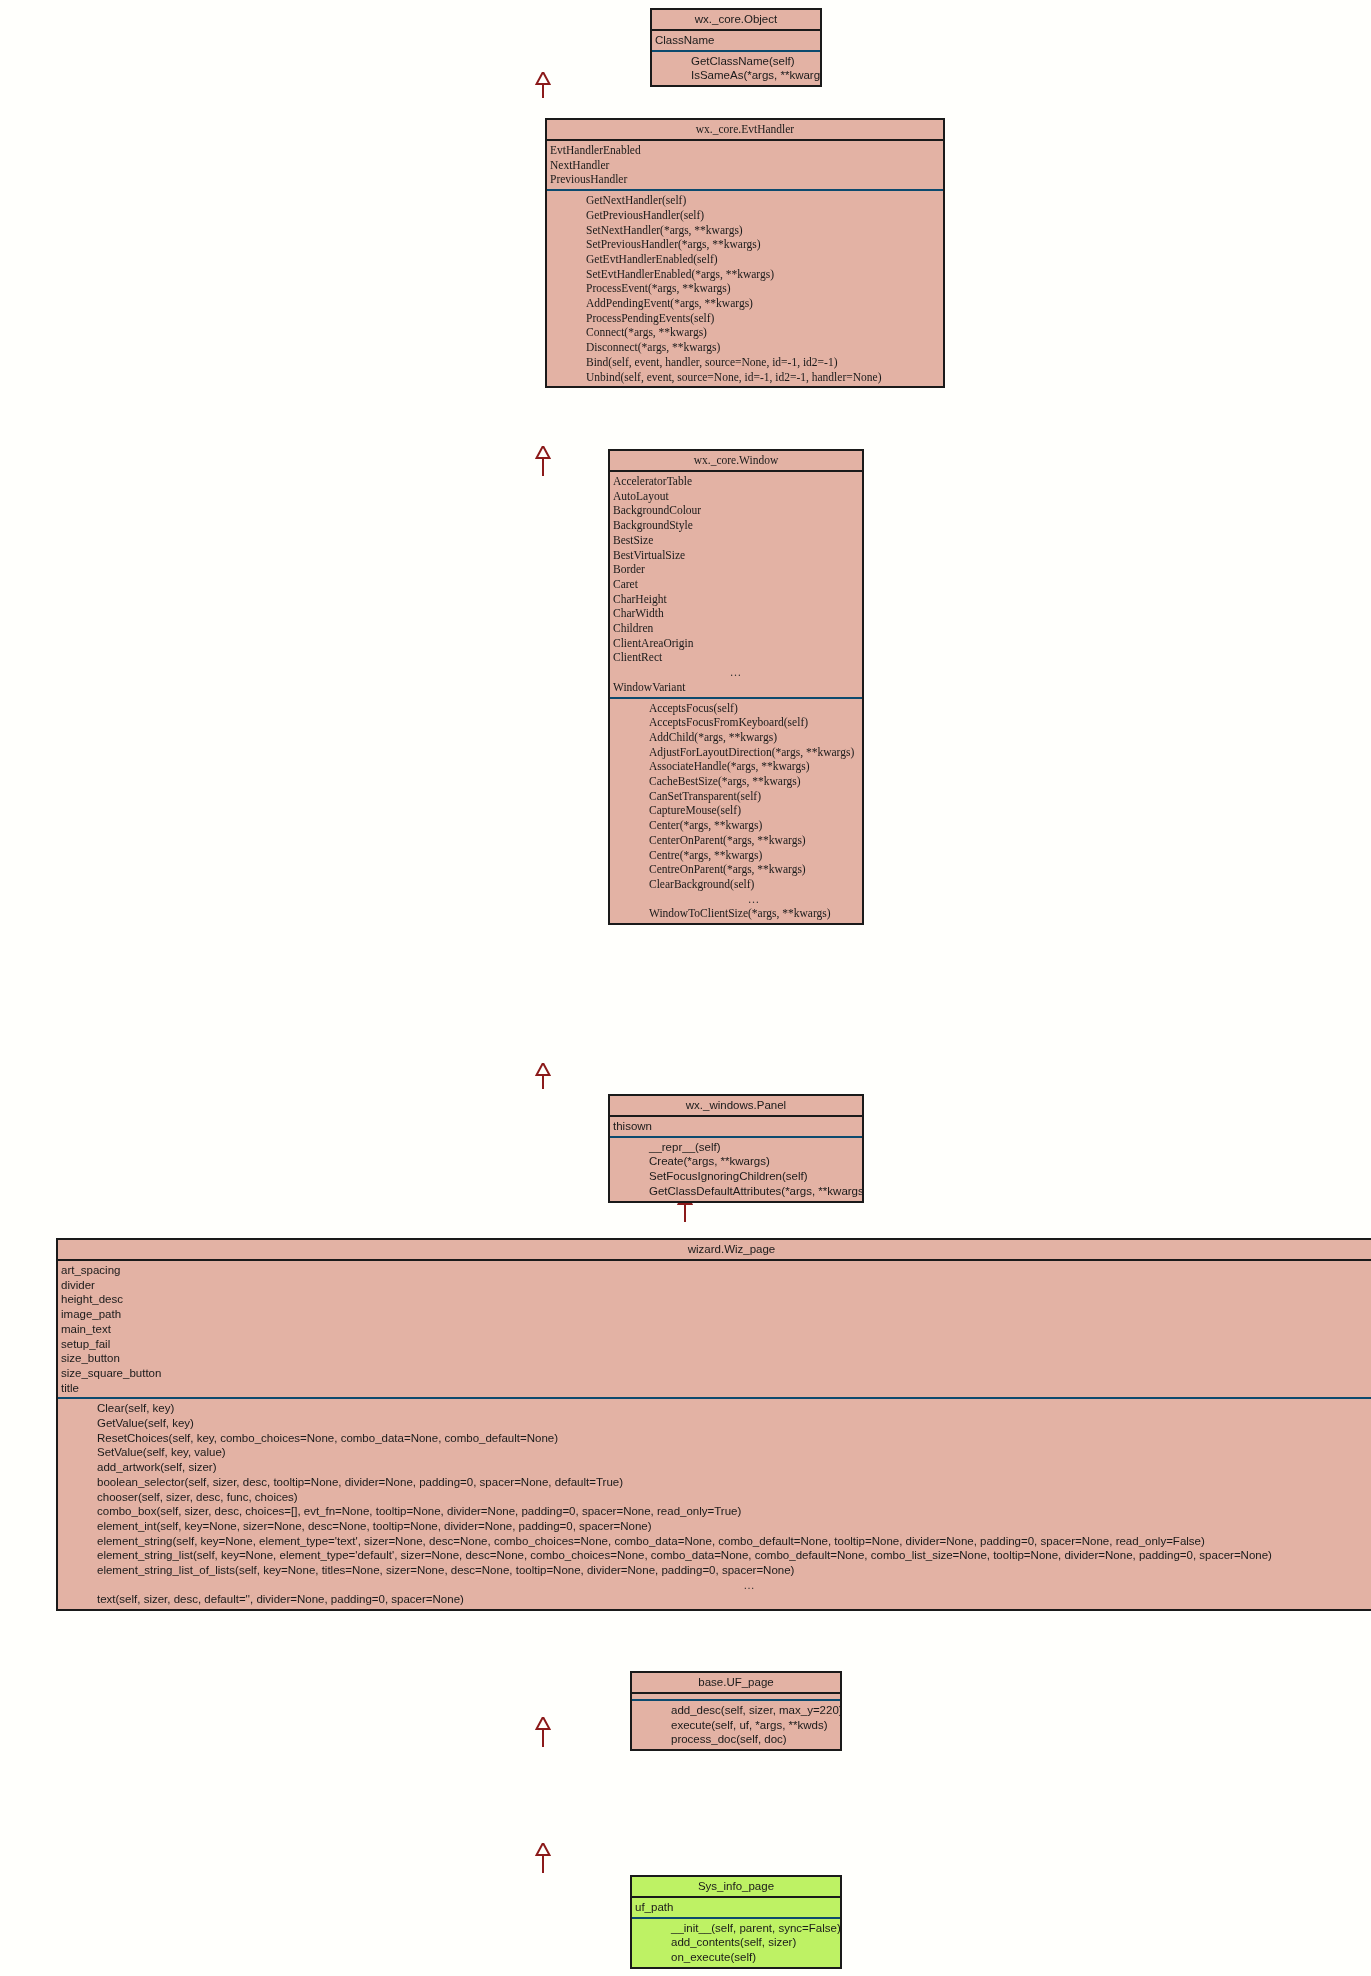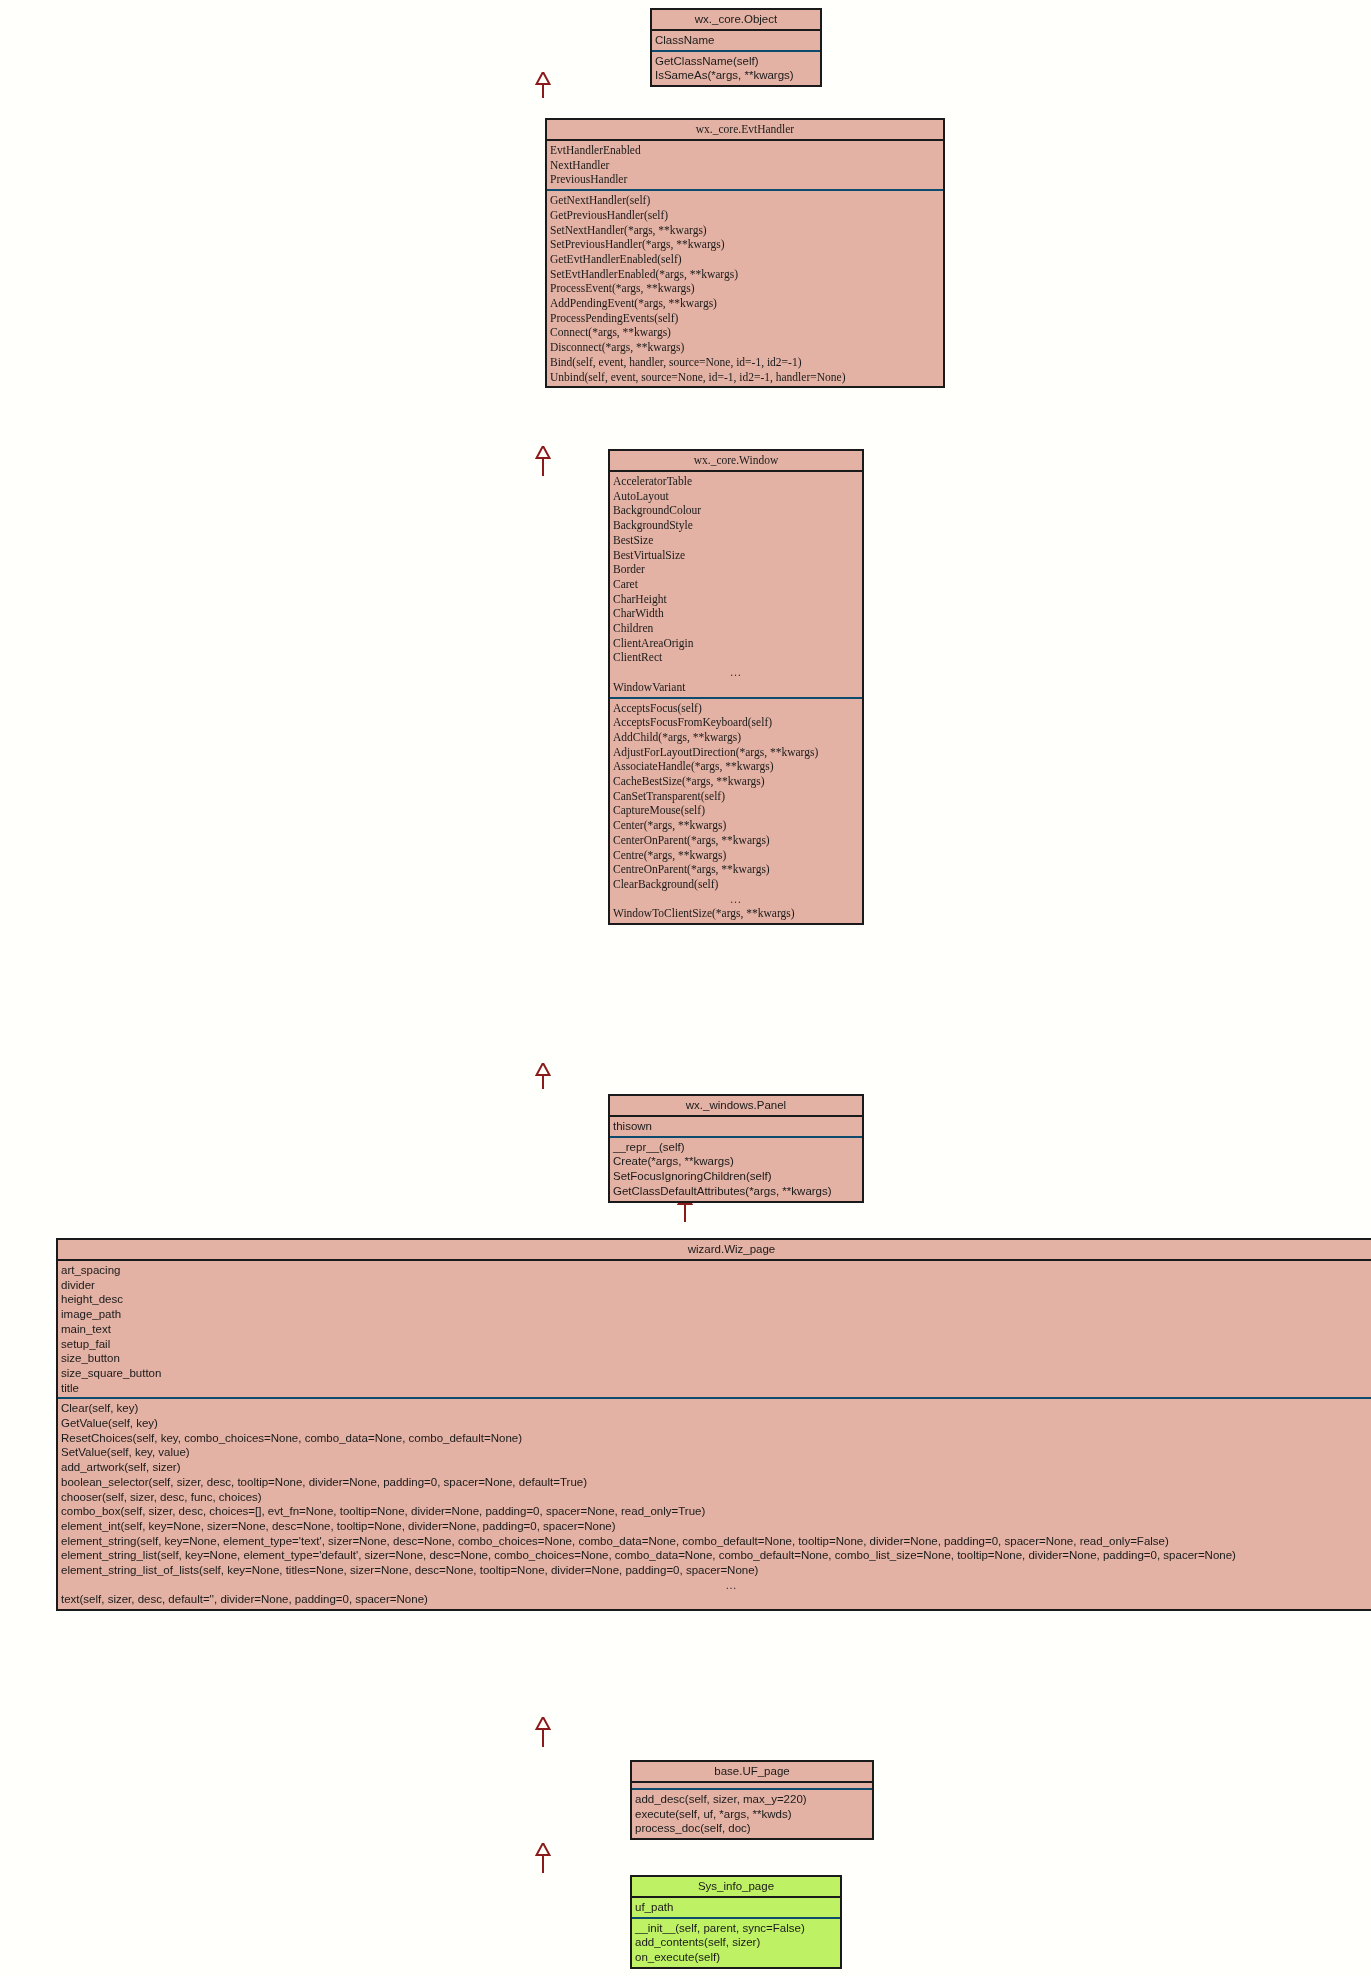--- a/index.html
+++ b/index.html
@@ -37,7 +37,7 @@
     padding: 2px 0 2px 0;
     border-bottom: 2px solid #0c4a6e;
   }
-  .compartment:last-child { border-bottom: none; }
+  .compartment:last-child { border-bottom: none; padding-left: 36px; }
   .compartment.empty { min-height: 5px; padding: 0; }
   .row {
     font-size: 11.5px;

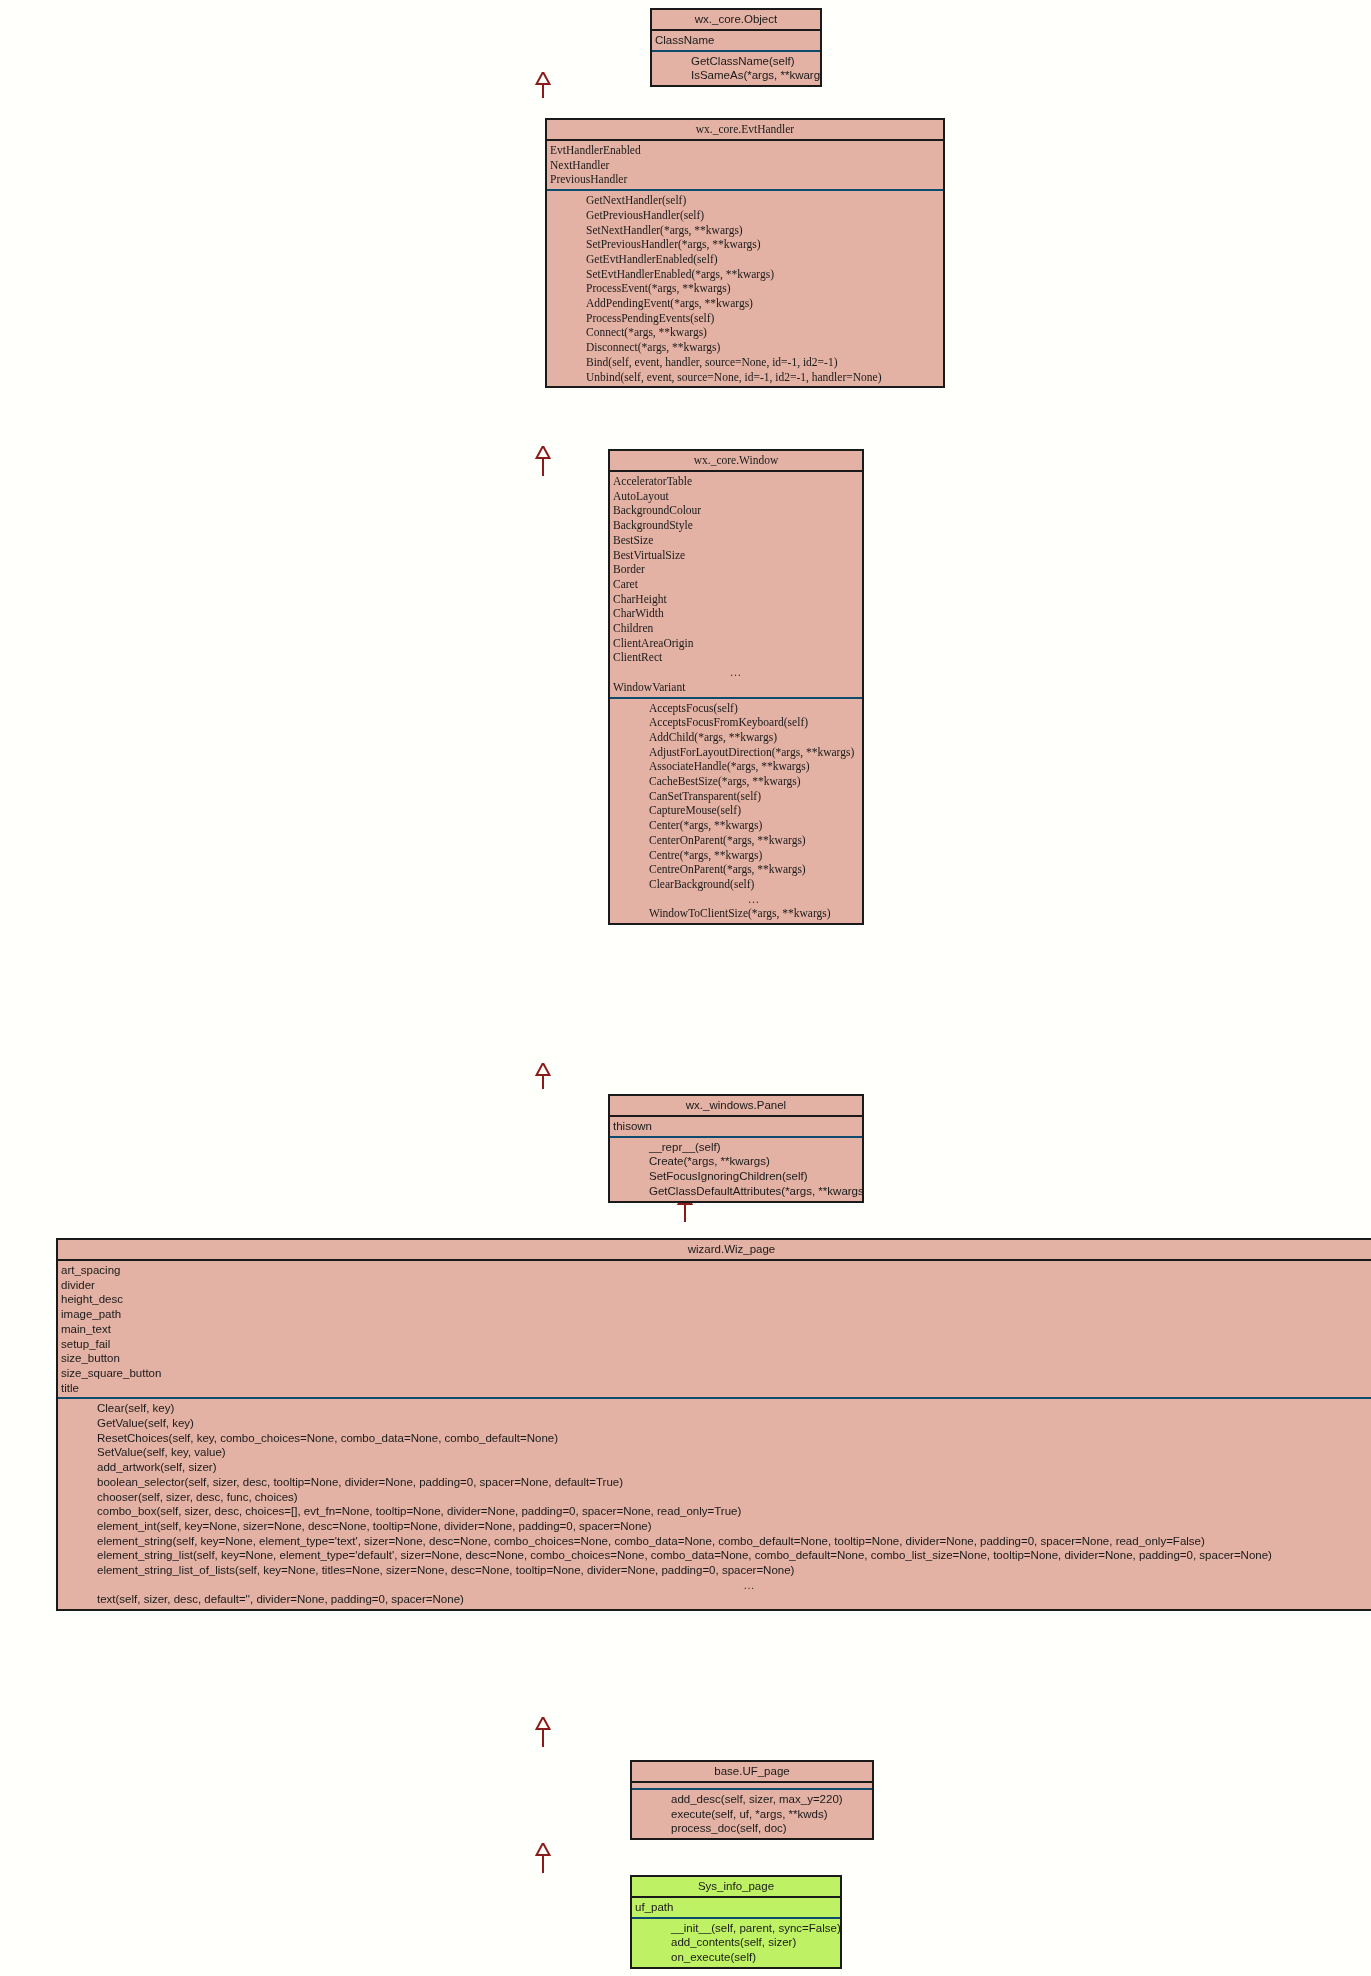--- a/index.html
+++ b/index.html
@@ -220,7 +220,7 @@
   </div>
 </div>
 
-<div class="uml-box" id="box-ufpage" style="left:584px; top:1760px; width:244px;">
+<div class="uml-box" id="box-ufpage" style="left:584px; top:1671px; width:212px;">
   <div class="box-title">base.UF_page</div>
   <div class="compartment empty"></div>
   <div class="compartment">

